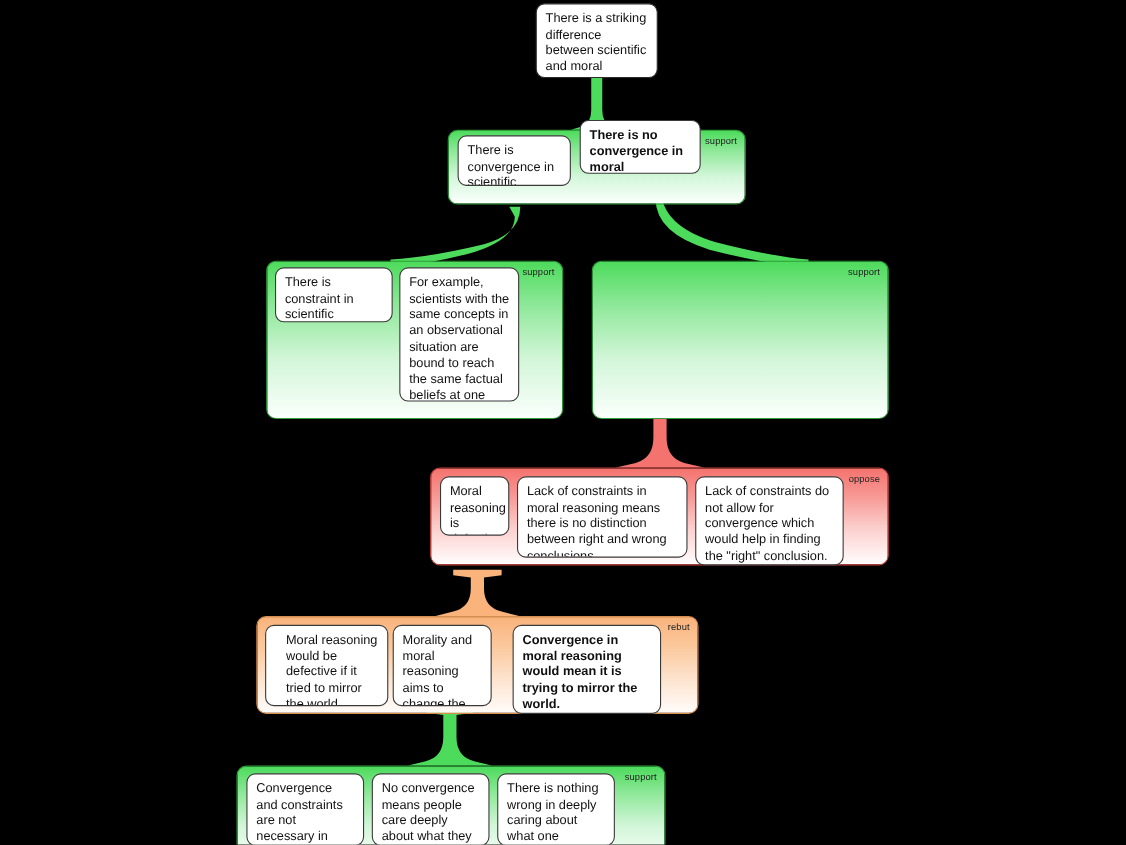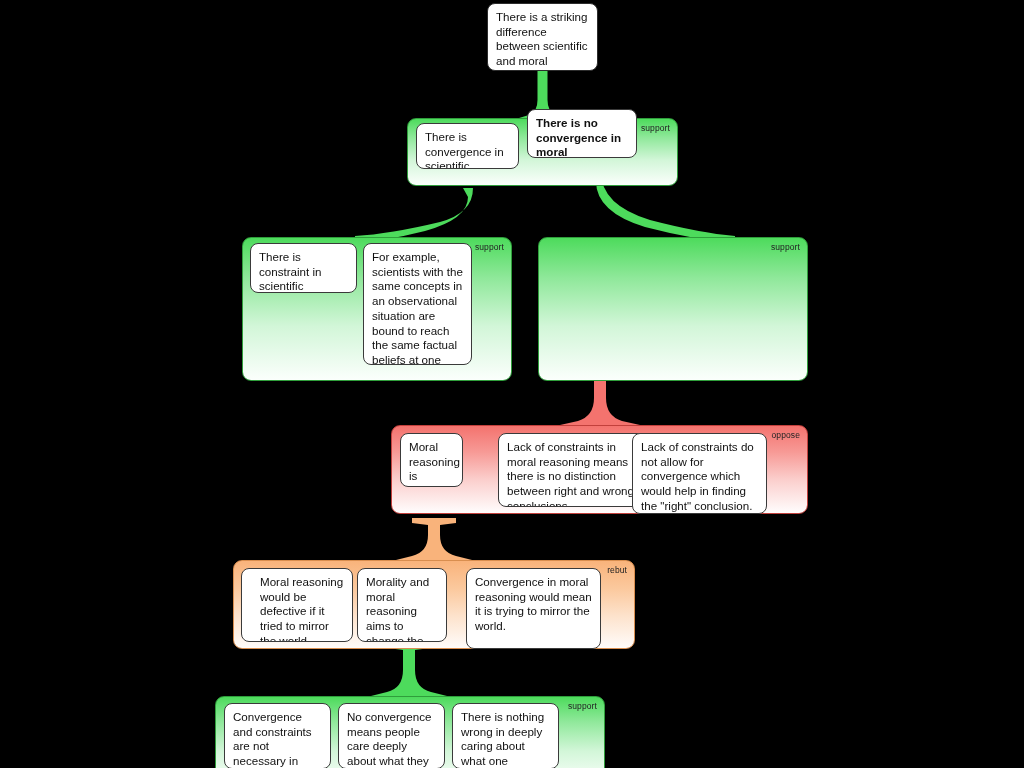--- a/index.html
+++ b/index.html
@@ -109,7 +109,7 @@
     <span class="group-badge">oppose</span>
   </div>
   <div class="node" style="left:400px; top:433px; width:63px; height:54px;">Moral reasoning is defective.</div>
-  <div class="node" style="left:470px; top:433px; width:155px; height:74px;margin-left:28px;">Lack of constraints in moral reasoning means there is no distinction between right and wrong conclusions.</div>
+  <div class="node" style="left:470px; top:433px; width:155px; height:74px;">Lack of constraints in moral reasoning means there is no distinction between right and wrong conclusions.</div>
   <div class="node" style="left:632px; top:433px; width:135px; height:81px;">Lack of constraints do not allow for convergence which would help in finding the "right" conclusion.</div>
 
   <div class="group rebut" style="left:233px; top:560px; width:402px; height:89px;">

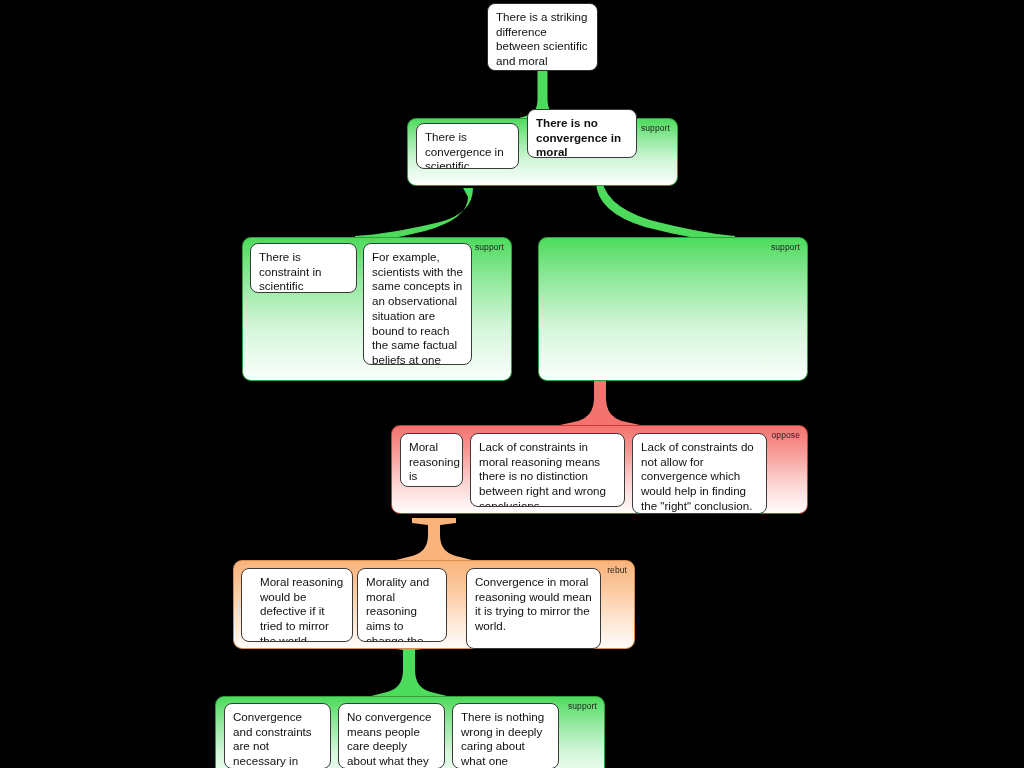--- a/index.html
+++ b/index.html
@@ -117,7 +117,7 @@
   </div>
   <div class="node" style="left:241px; top:568px; width:112px; height:74px;padding-left:18px;">Moral reasoning would be defective if it tried to mirror the world.</div>
   <div class="node" style="left:357px; top:568px; width:90px; height:74px;">Morality and moral reasoning aims to change the world, not mirror it.</div>
-  <div class="node" style="left:466px; top:568px; width:135px; height:81px;">Convergence in moral reasoning would mean it is trying to mirror the world.</div>
+  <div class="node" style="left:466px; top:568px; width:135px; height:81px;font-weight:bold;">Convergence in moral reasoning would mean it is trying to mirror the world.</div>
 
   <div class="group support" style="left:215px; top:696px; width:390px; height:89px;">
     <span class="group-badge">support</span>

